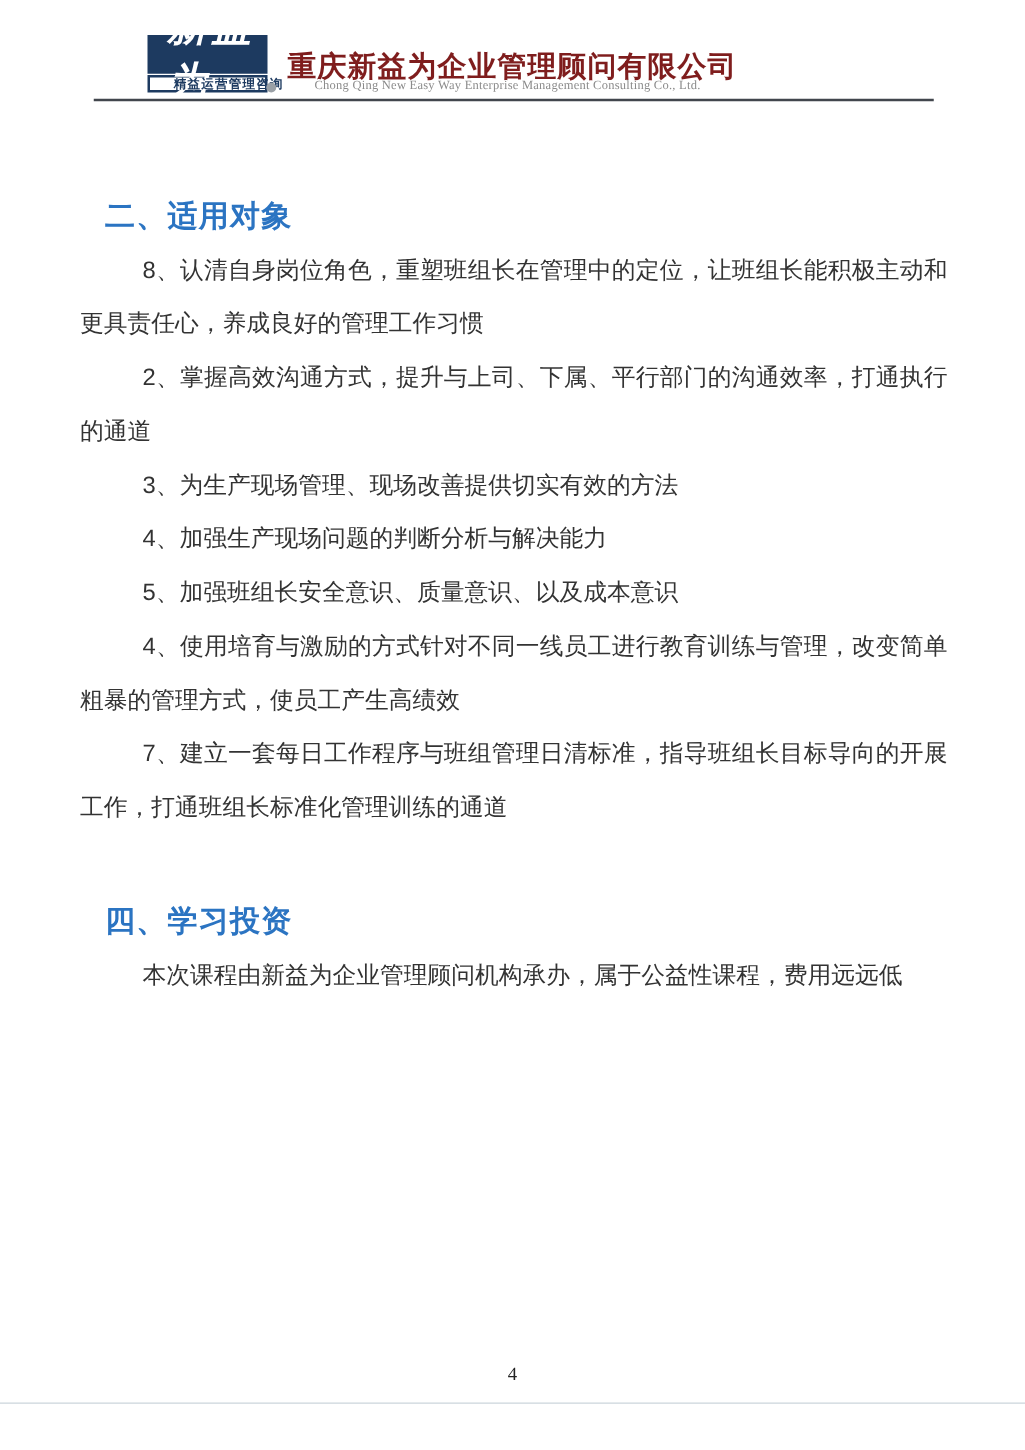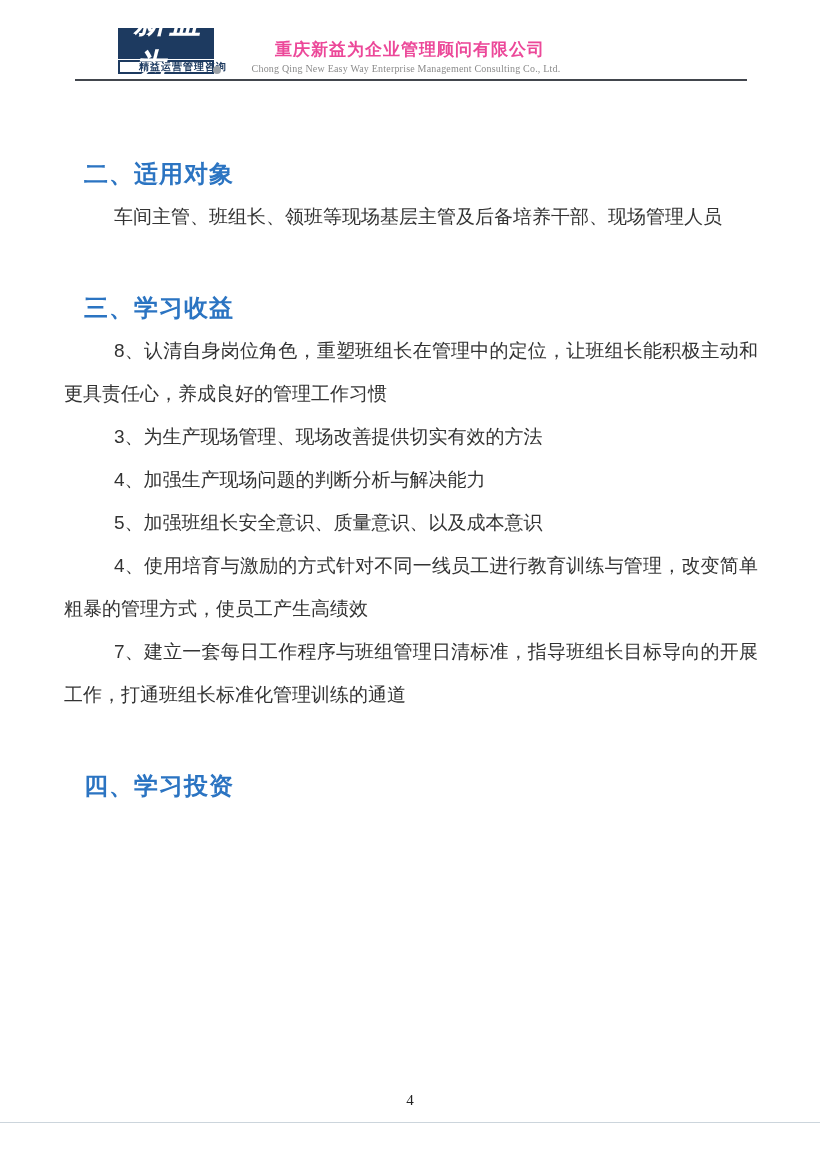--- a/index.html
+++ b/index.html
@@ -48,7 +48,7 @@
   .company-cn{
     position:absolute;top:38px;left:0;right:0;
     text-align:center;
-    font-size:17px;font-weight:bold;color:#ec4899;
+    font-size:23px;font-weight:bold;color:#7f1d1d;
     letter-spacing:1px;
   }
   .company-en{

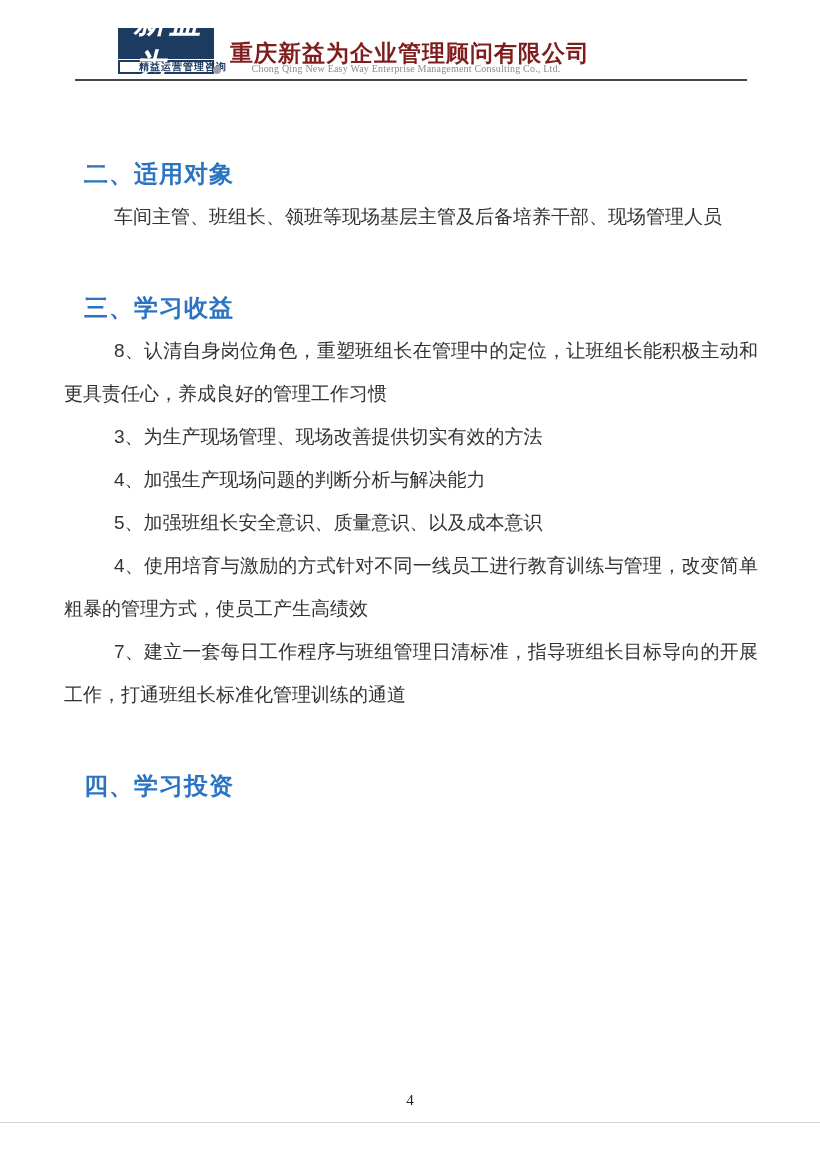--- a/index.html
+++ b/index.html
@@ -111,7 +111,6 @@
   <div class="content">
 
     <h2 class="section-title">二、适用对象</h2>
-    <p class="para">车间主管、班组长、领班等现场基层主管及后备培养干部、现场管理人员</p>
 
     <h2 class="section-title">三、学习收益</h2>
     <p class="para">8、认清自身岗位角色，重塑班组长在管理中的定位，让班组长能积极主动和更具责任心，养成良好的管理工作习惯</p>

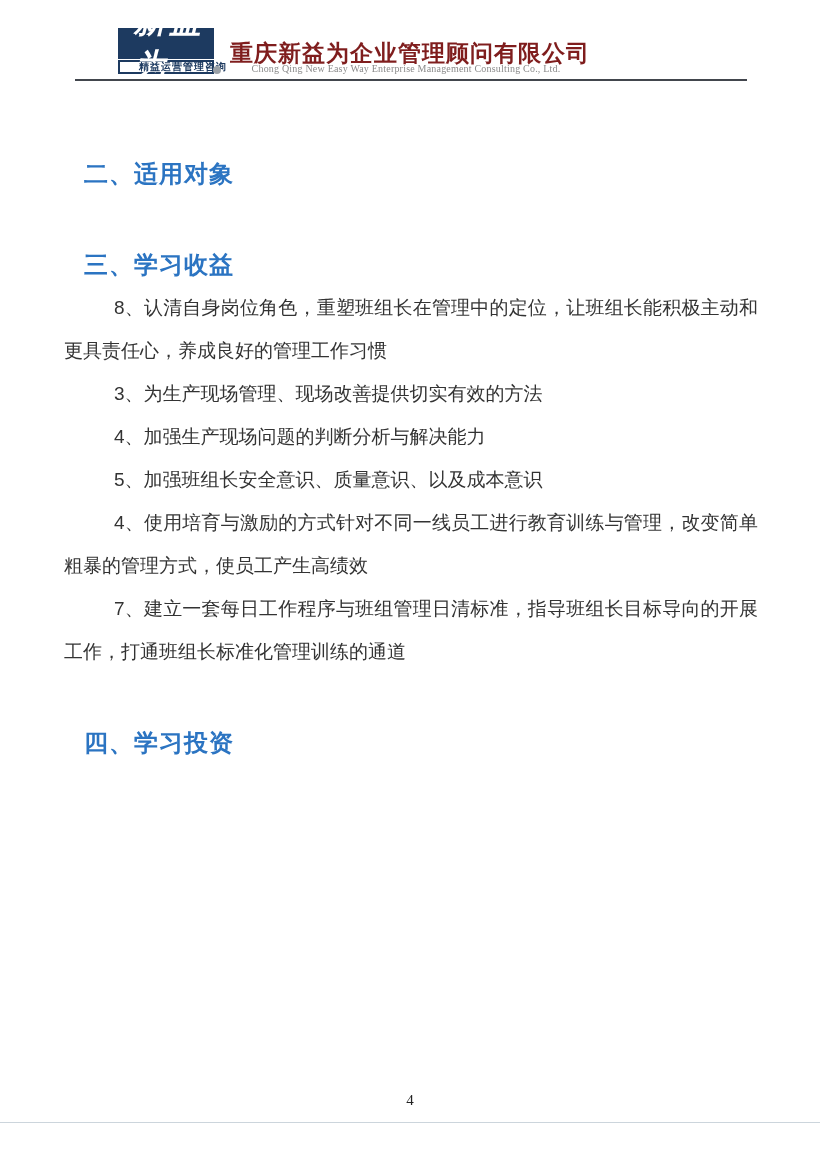--- a/index.html
+++ b/index.html
@@ -112,7 +112,6 @@
 
     <h2 class="section-title">二、适用对象</h2>
 
-    <h2 class="section-title">三、学习收益</h2>
     <p class="para">8、认清自身岗位角色，重塑班组长在管理中的定位，让班组长能积极主动和更具责任心，养成良好的管理工作习惯</p>
     <p class="para">3、为生产现场管理、现场改善提供切实有效的方法</p>
     <p class="para">4、加强生产现场问题的判断分析与解决能力</p>

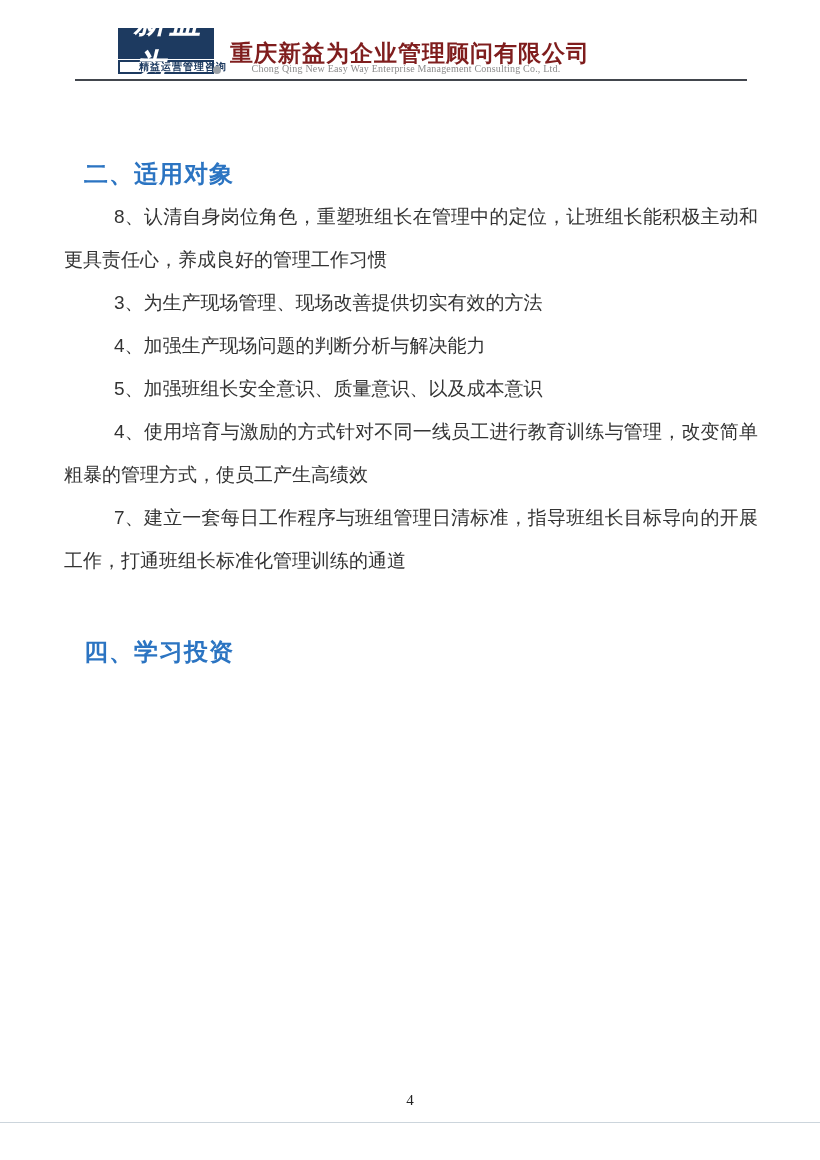--- a/index.html
+++ b/index.html
@@ -113,6 +113,7 @@
     <h2 class="section-title">二、适用对象</h2>
 
     <p class="para">8、认清自身岗位角色，重塑班组长在管理中的定位，让班组长能积极主动和更具责任心，养成良好的管理工作习惯</p>
+    <p class="para">2、掌握高效沟通方式，提升与上司、下属、平行部门的沟通效率，打通执行的通道</p>
     <p class="para">3、为生产现场管理、现场改善提供切实有效的方法</p>
     <p class="para">4、加强生产现场问题的判断分析与解决能力</p>
     <p class="para">5、加强班组长安全意识、质量意识、以及成本意识</p>

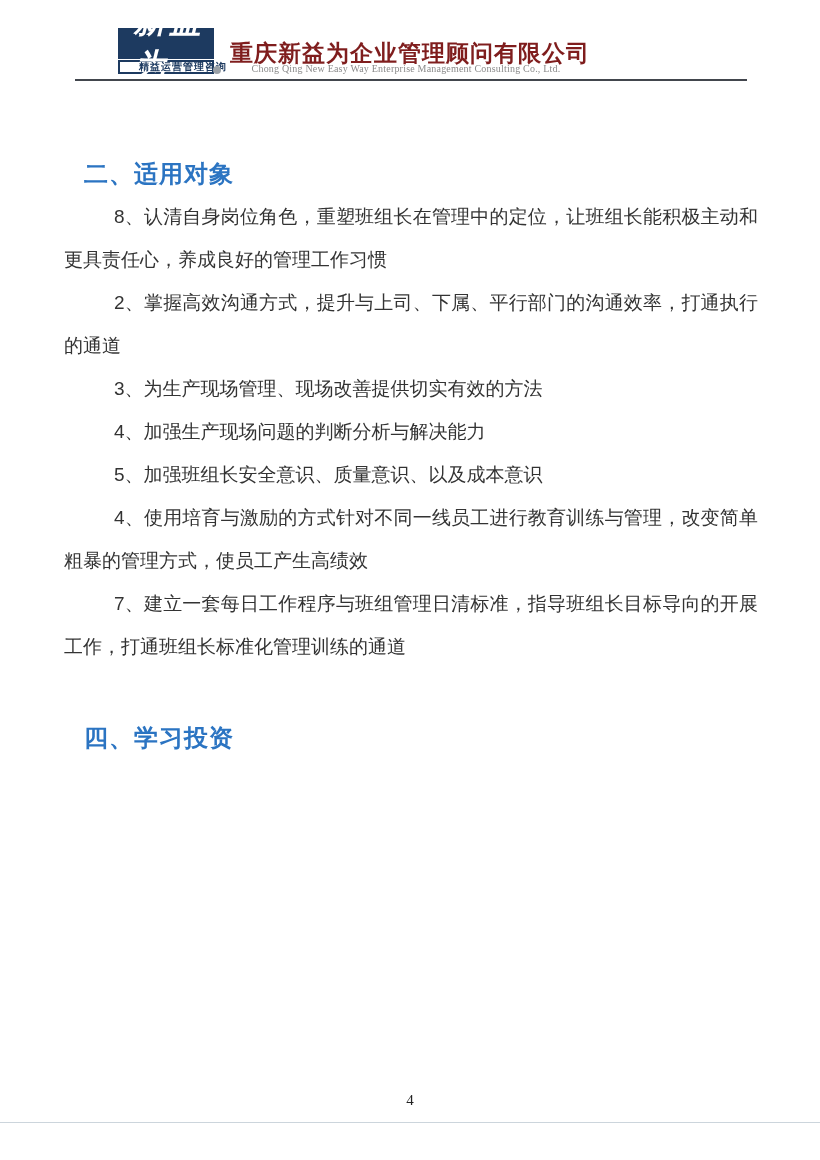--- a/index.html
+++ b/index.html
@@ -121,6 +121,7 @@
     <p class="para">7、建立一套每日工作程序与班组管理日清标准，指导班组长目标导向的开展工作，打通班组长标准化管理训练的通道</p>
 
     <h2 class="section-title">四、学习投资</h2>
+    <p class="para">本次课程由新益为企业管理顾问机构承办，属于公益性课程，费用远远低</p>
   </div>
 
   <div>

